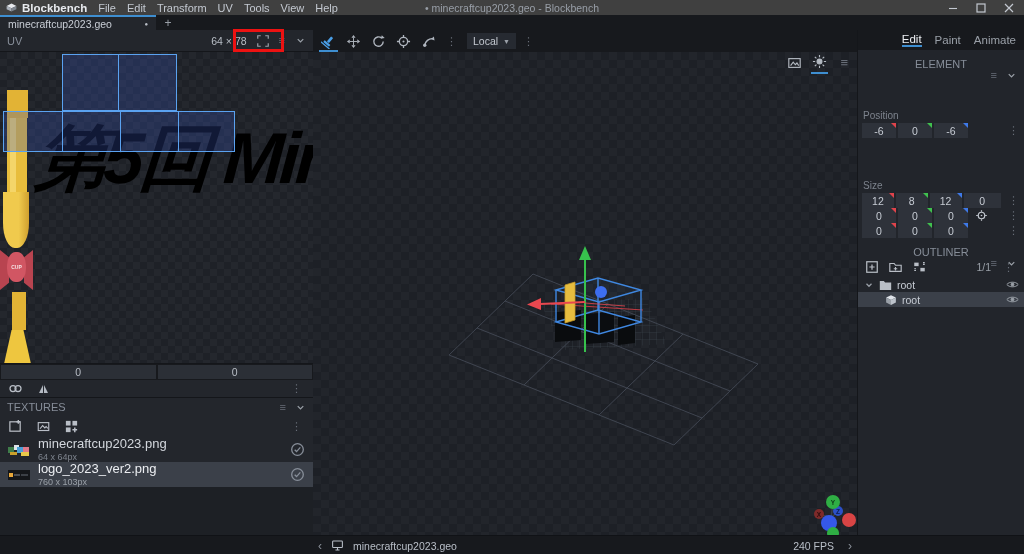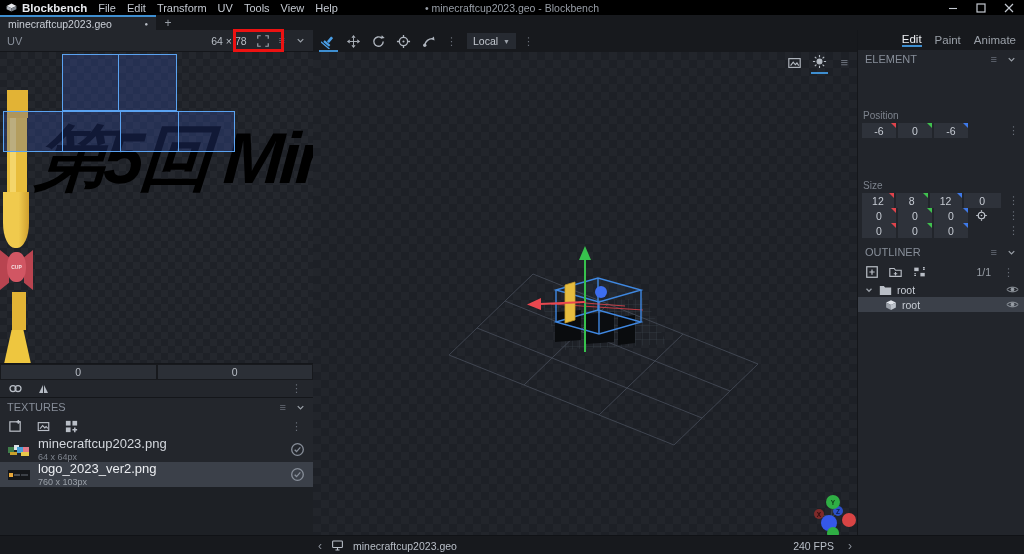--- a/index.html
+++ b/index.html
@@ -7,7 +7,7 @@
   #app { position:relative; width:1024px; height:554px; background:#17191d; overflow:hidden; color:#c3c8d0; font-size:11px; }
 
   
-  .menubar { position:absolute; top:0; left:0; right:0; height:15px; background:#000000; display:flex; align-items:center; gap:11px; padding-left:5px; z-index:20; }
+  .menubar { position:absolute; top:0; left:0; right:0; height:15px; background:#404040; display:flex; align-items:center; gap:11px; padding-left:5px; z-index:20; }
   .brand { display:flex; align-items:center; gap:4px; font-weight:bold; color:#e8eaee; font-size:11.5px; }
   .menu-item { color:#c3c8d0; cursor:default; }
   .win-title { position:absolute; left:50%; top:0; height:15px; display:flex; align-items:center; transform:translateX(-50%); color:#989ea7; font-size:10.5px; white-space:nowrap; }

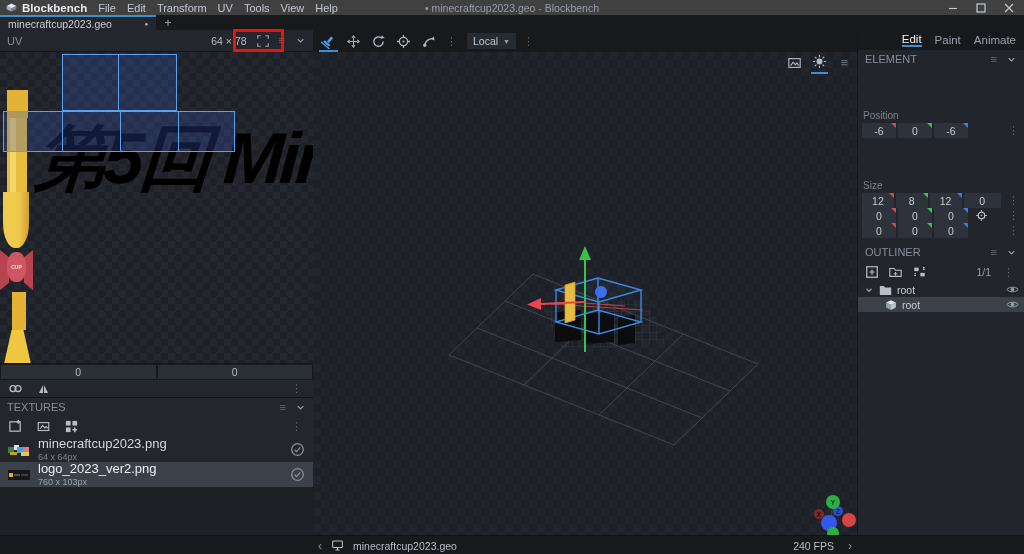--- a/index.html
+++ b/index.html
@@ -38,7 +38,7 @@
   .right-panel { position:absolute; top:30px; right:0; width:167px; bottom:19px; background:#22252b; border-left:1px solid #14161a; }
   .side-tabs { height:20px; display:flex; justify-content:flex-end; align-items:center; gap:13px; padding-right:8px; background:#17191d; font-size:11.5px; color:#9aa0a8; }
   .side-tab.active { color:#eceef2; border-bottom:2px solid #3e8ed0; }
-  .panel-header { height:18px; display:flex; align-items:center; padding:8px 7px; color:#878e99; font-size:11px; }
+  .panel-header { height:18px; display:flex; align-items:center; padding:8px 7px; color:#878e99; font-size:11px;flex-direction:column; }
   .panel-header .right { margin-left:auto; display:flex; align-items:center; gap:6px; color:#9aa0a8; }
   .group-label { font-size:10px; color:#7d838d; padding:3px 0 2px 5px;margin-top:39px; }
   .vec-row { display:flex; align-items:center; gap:2px; padding-left:4px; padding-right:2px; }

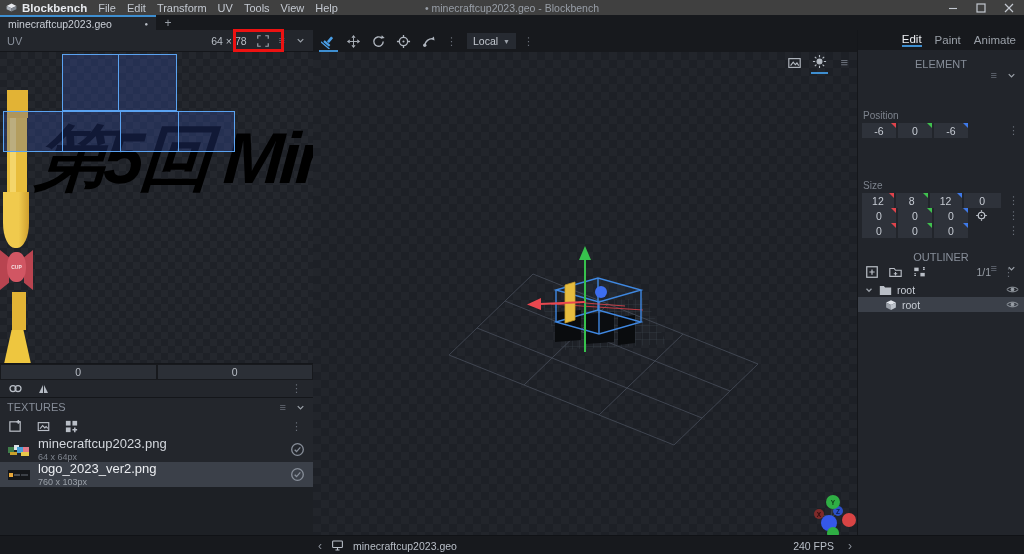--- a/index.html
+++ b/index.html
@@ -479,7 +479,7 @@
       <span class="kebab">⋮</span>
     </div>
 
-    <div class="panel-header" style="margin-top:5px;">
+    <div class="panel-header" style="">
       <span>OUTLINER</span>
       <span class="right">
         <span class="kebab">≡</span>

